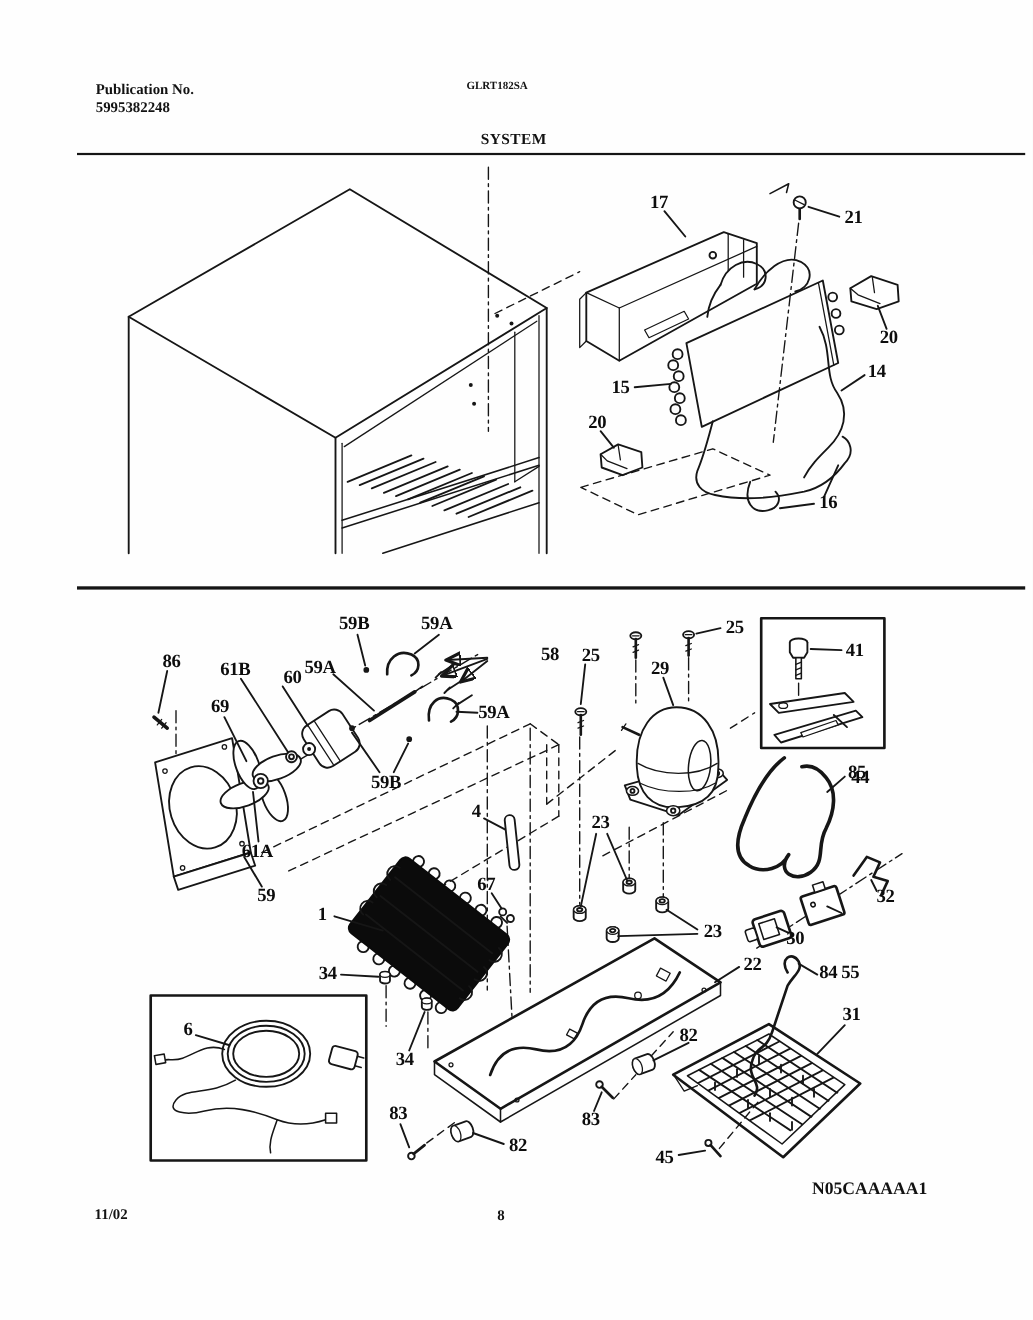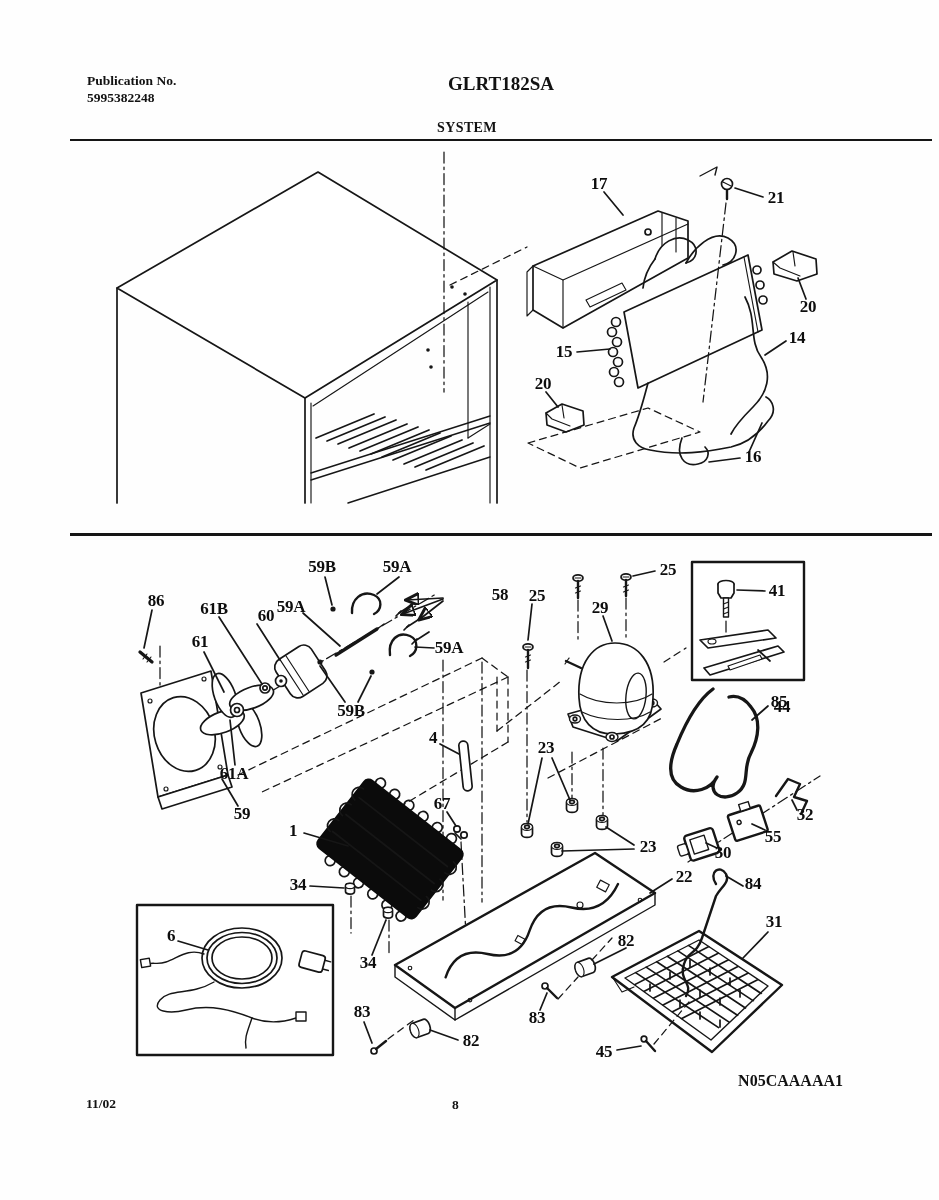--- a/index.html
+++ b/index.html
@@ -6,7 +6,7 @@
   .page{position:relative;width:939px;height:1200px;background:#fefefe;
         font-family:Liberation Serif, serif;color:#121212;overflow:hidden;margin:0 auto;}
   .hdr-pub{position:absolute;left:87px;top:72px;font-size:13.5px;line-height:17px;font-weight:600;}
-  .hdr-model{position:absolute;left:448px;top:73px;font-size:19px;font-weight:bold;}
+  .hdr-model{position:absolute;left:424px;top:73px;font-size:10px;font-weight:bold;}
   .hdr-section{position:absolute;left:392px;top:120px;width:150px;text-align:center;
                font-size:14px;font-weight:bold;letter-spacing:.4px;}
   .rule{position:absolute;left:70px;width:862px;background:#151515;}

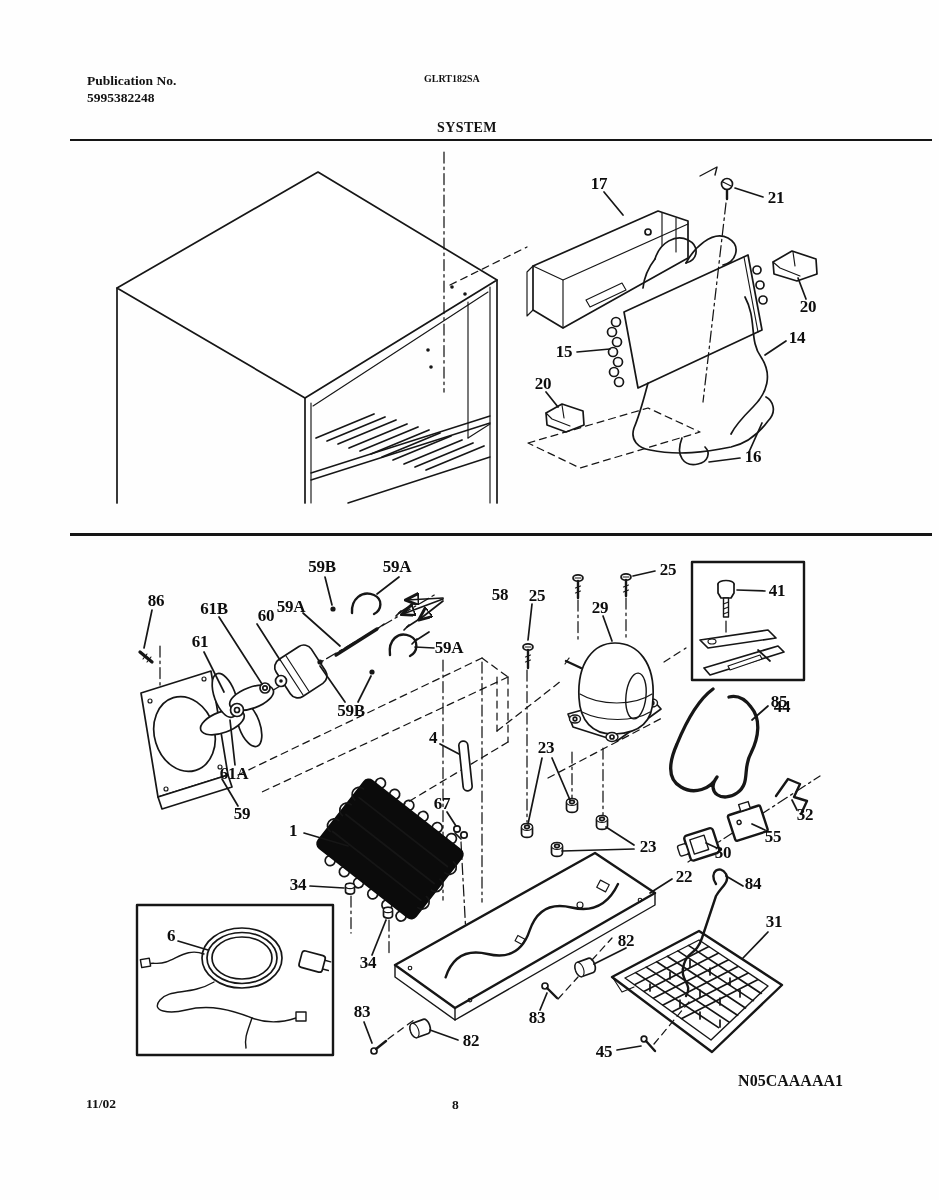--- a/index.html
+++ b/index.html
@@ -564,7 +564,7 @@
         <span class="callout" style="left: 397px; top: 567px;">59A</span>
         <span class="callout" style="left: 452px; top: 595px; margin-left: 48px;">58</span>
         <span class="callout" style="left: 449px; top: 648px;">59A</span>
-        <span class="callout" style="left: 200px; top: 642px;">61</span>
+        <span class="callout" style="left: 200px; top: 642px;">69</span>
         <span class="callout" style="left: 351px; top: 711px;">59B</span>
         <span class="callout" style="left: 234px; top: 774px; text-align: center;">61A</span>
         <span class="callout" style="left: 433px; top: 738px;">4</span>

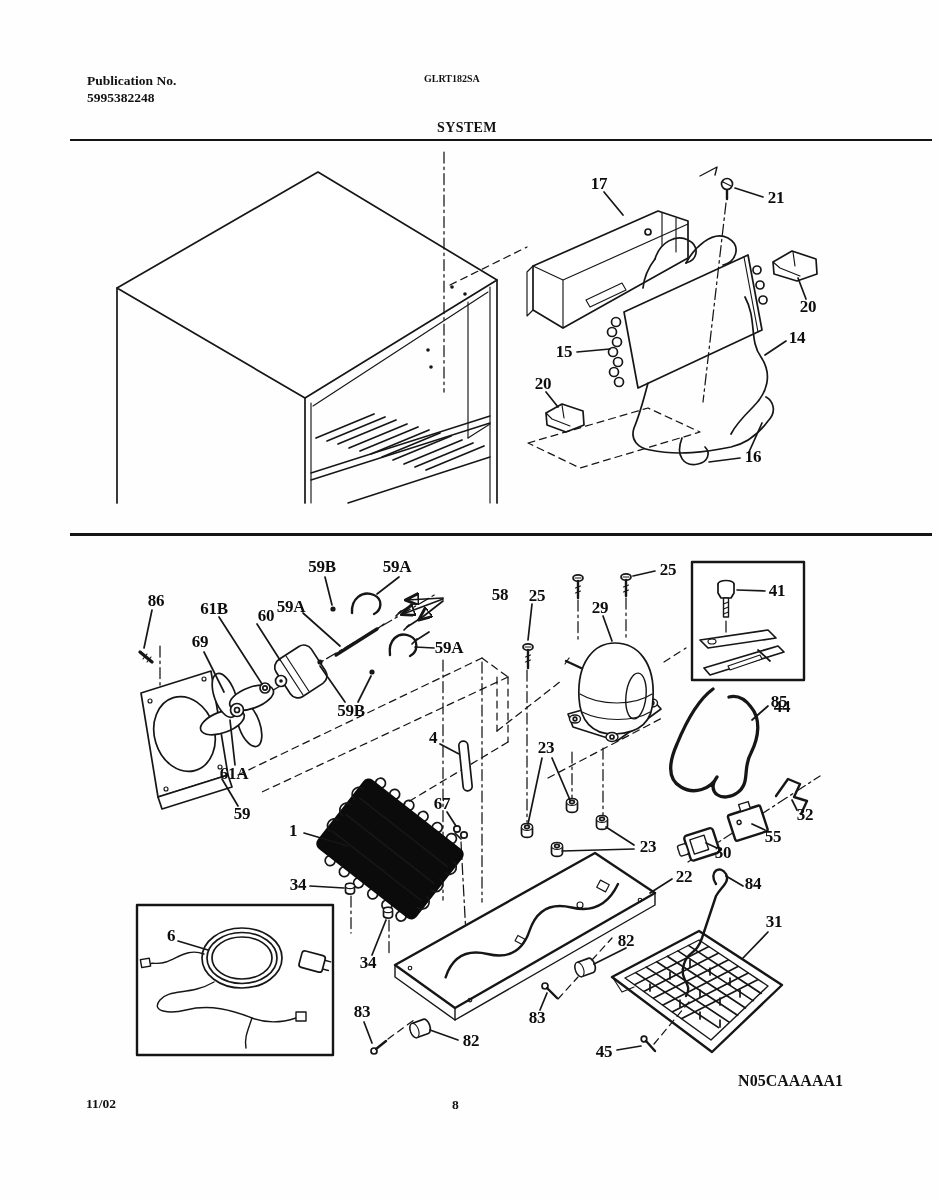--- a/index.html
+++ b/index.html
@@ -585,7 +585,7 @@
         <span class="callout" style="left: 546px; top: 748px;">23</span>
         <span class="callout" style="left: 648px; top: 847px;">23</span>
         <span class="callout" style="left: 805px; top: 815px;">32</span>
-        <span class="callout" style="left: 773px; top: 837px;">55</span>
+        <span class="callout" style="left: 773px; top: 884px;">55</span>
         <span class="callout" style="left: 723px; top: 853px;">30</span>
         <span class="callout" style="left: 684px; top: 877px;">22</span>
         <span class="callout" style="left: 753px; top: 884px;">84</span>

